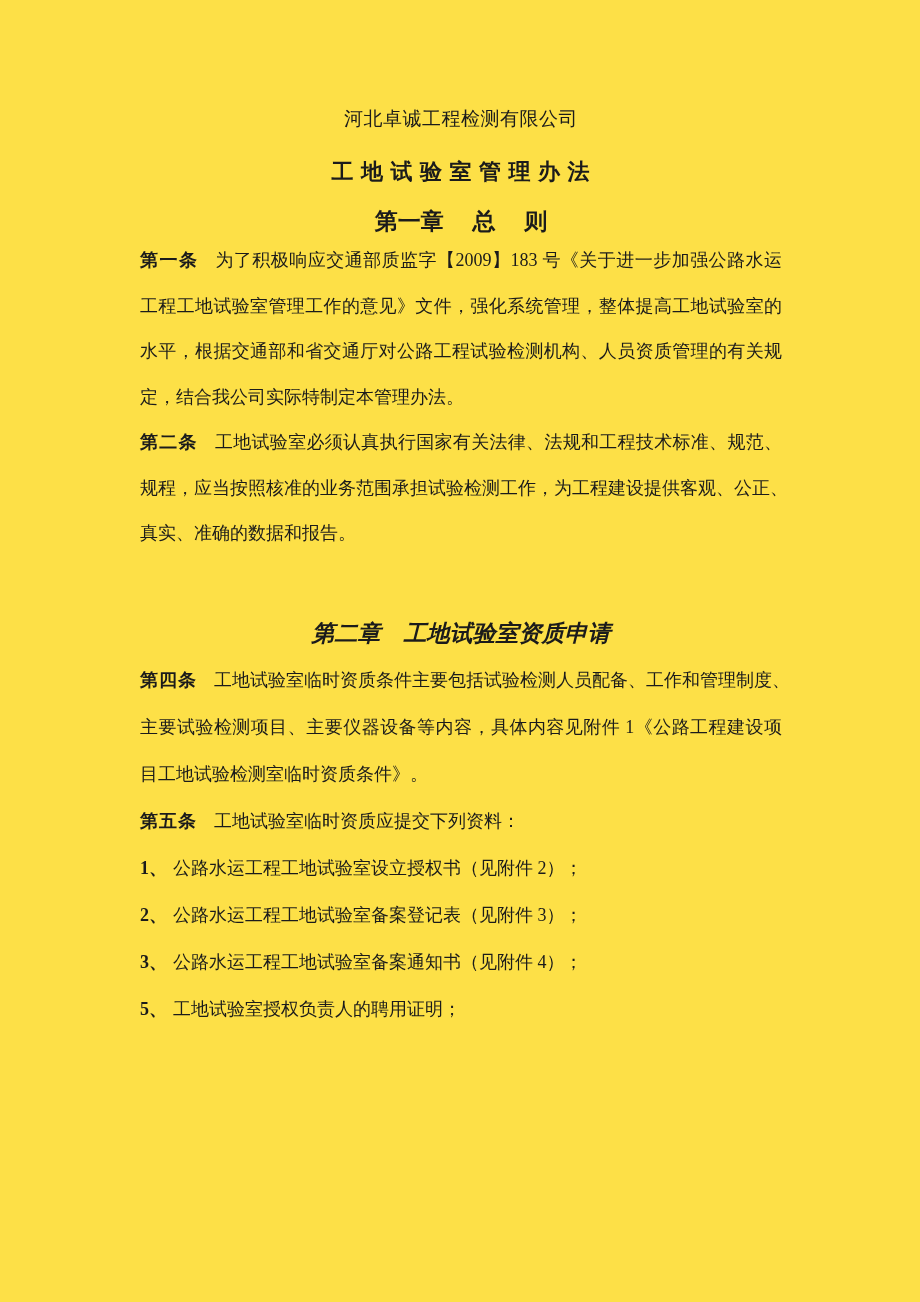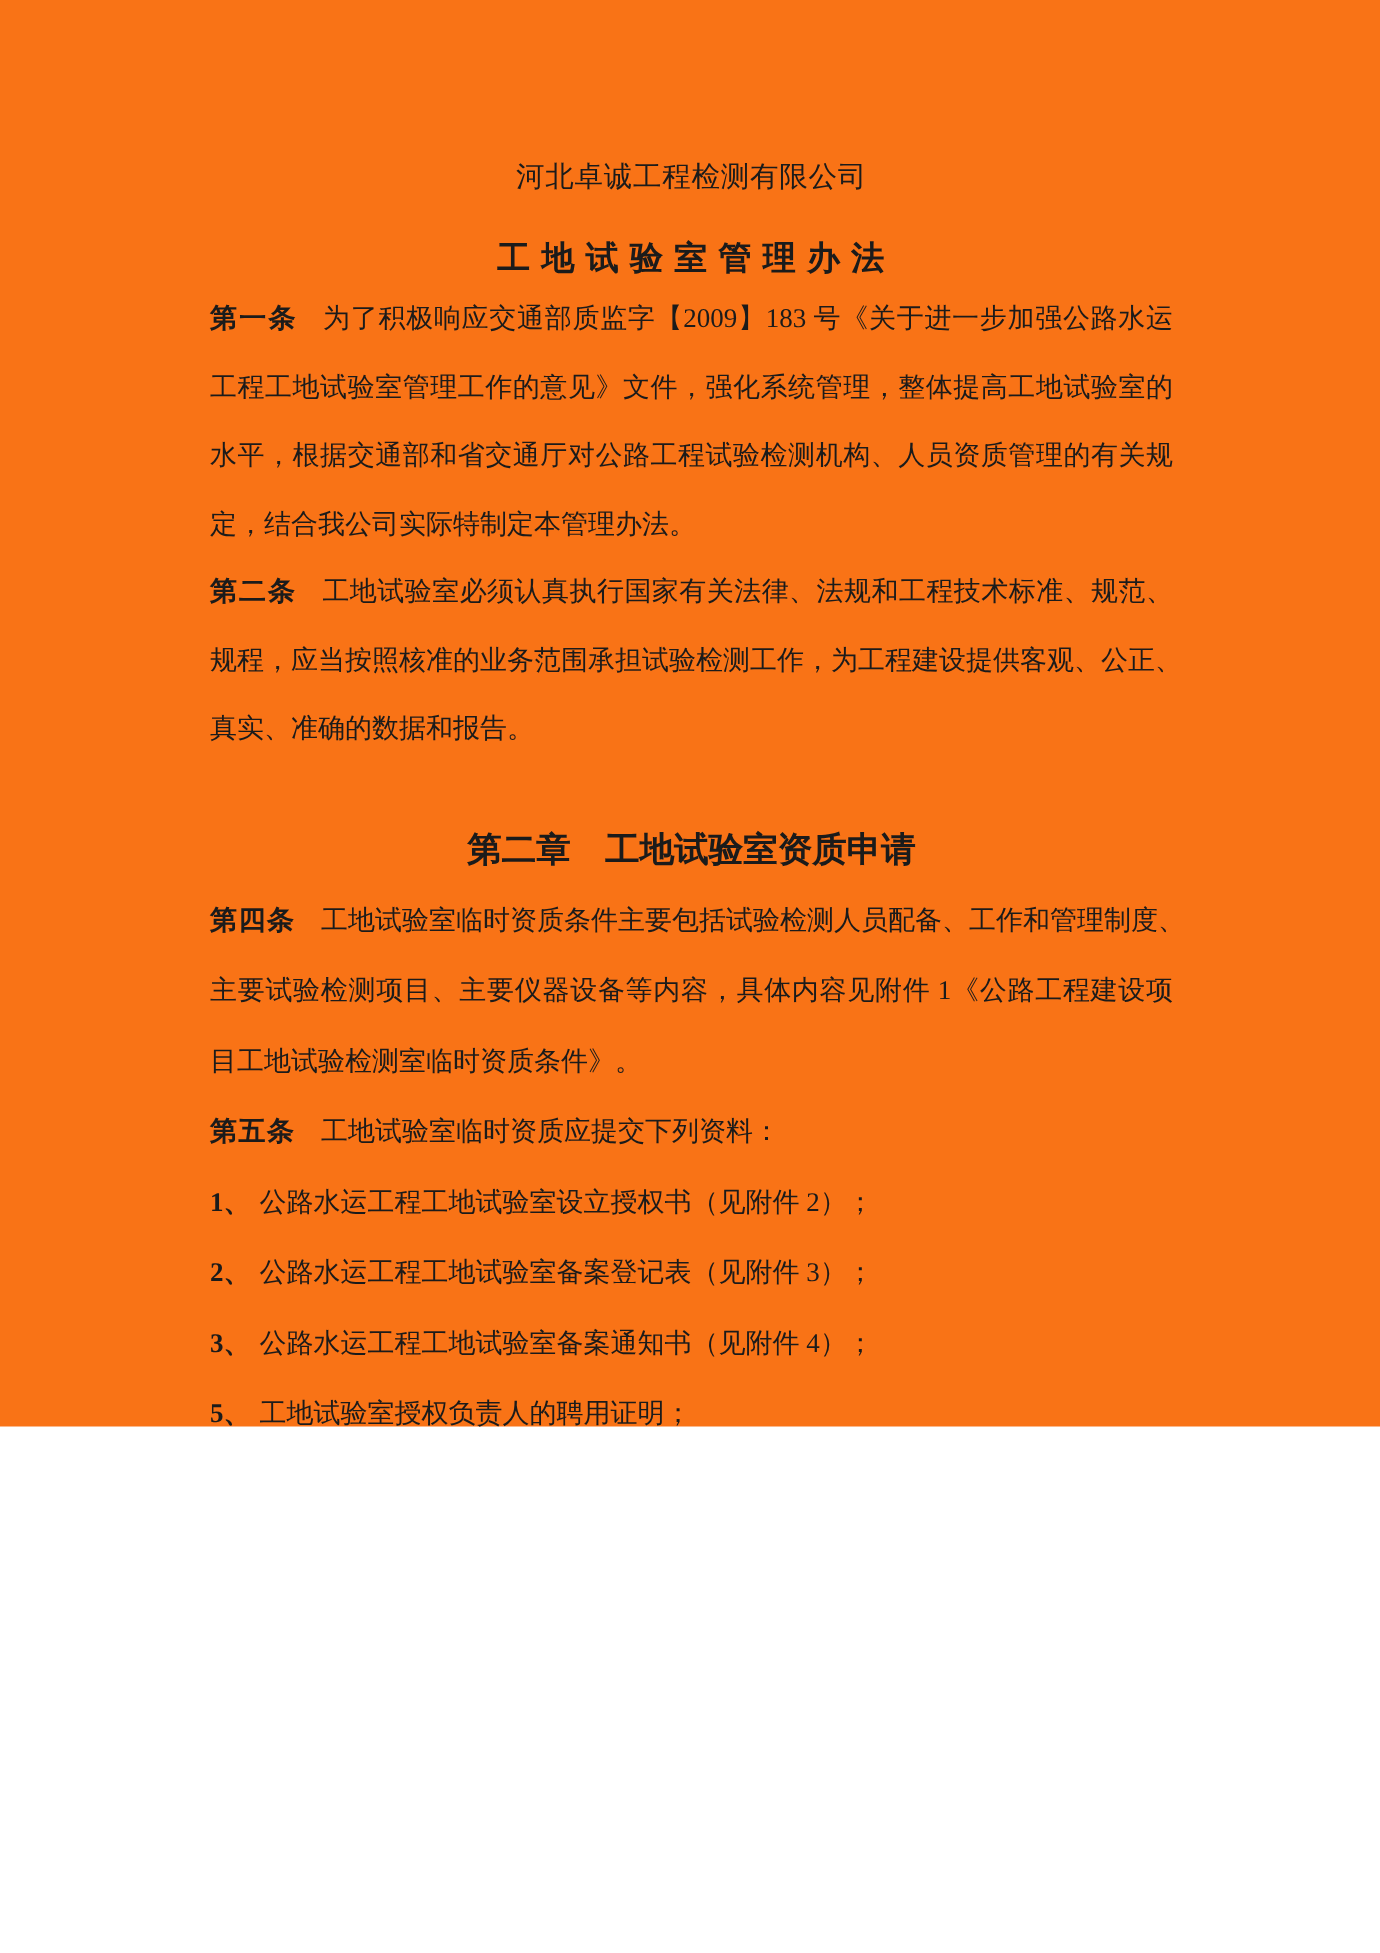--- a/index.html
+++ b/index.html
@@ -11,8 +11,8 @@
     overflow: hidden;
   }
   .page {
-    width: 920px; height: 951px;
-    background: #f97316;
+    width: 920px; height: 1302px;
+    background: #fde047;
     padding: 0 138px 0 140px;
   }
   .company {

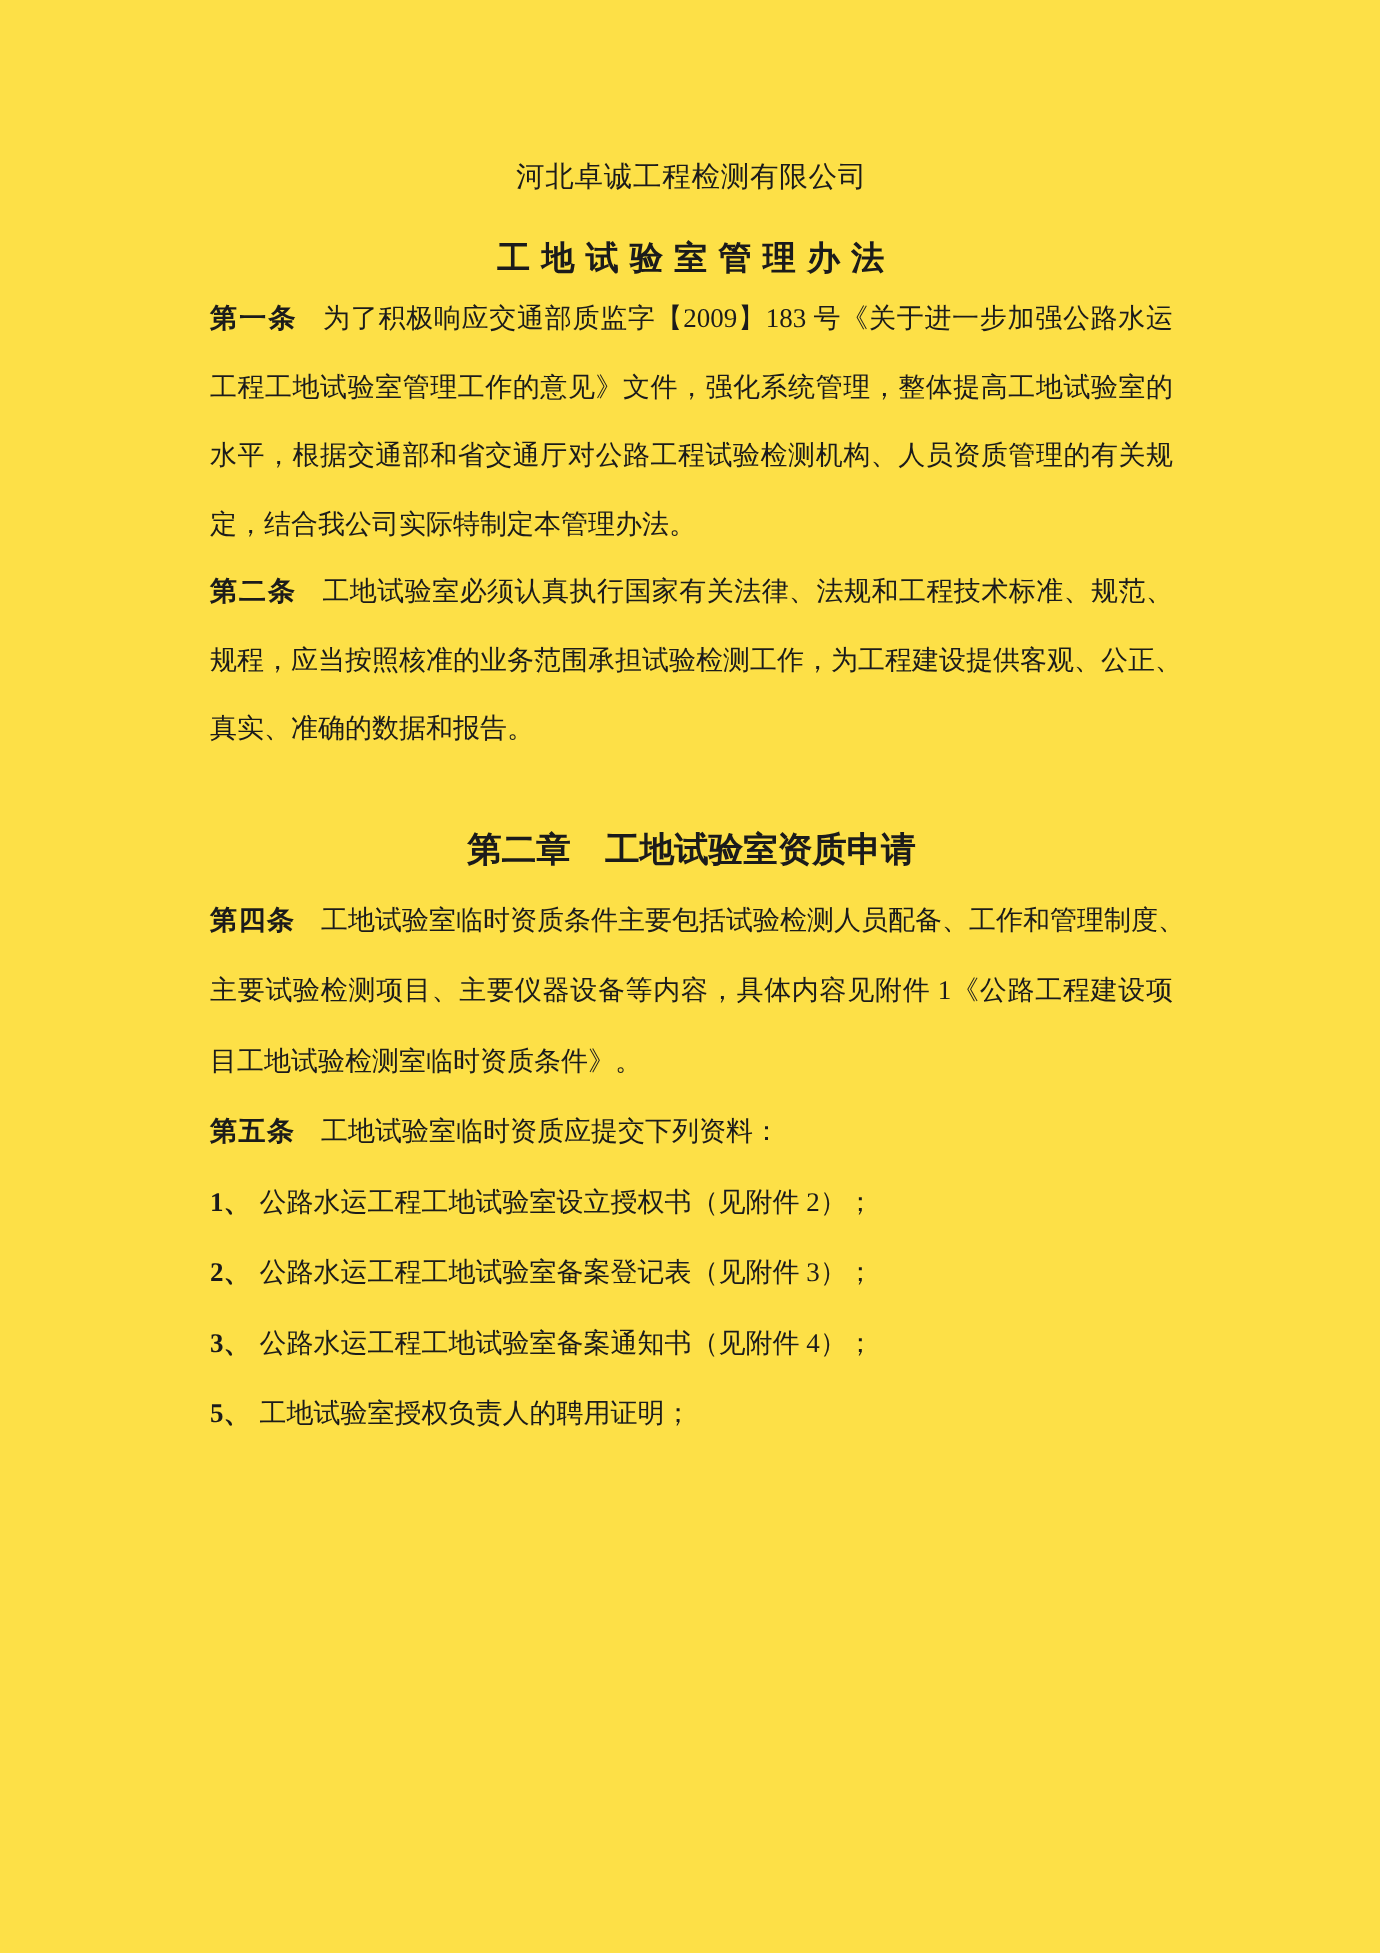--- a/index.html
+++ b/index.html
@@ -66,6 +66,7 @@
 
   <div class="doc-title">工 地 试 验 室 管 理 办 法</div>
 
+  <div class="chapter chapter-1">第一章　 总　 则</div>
 
   <div class="part-1">
 

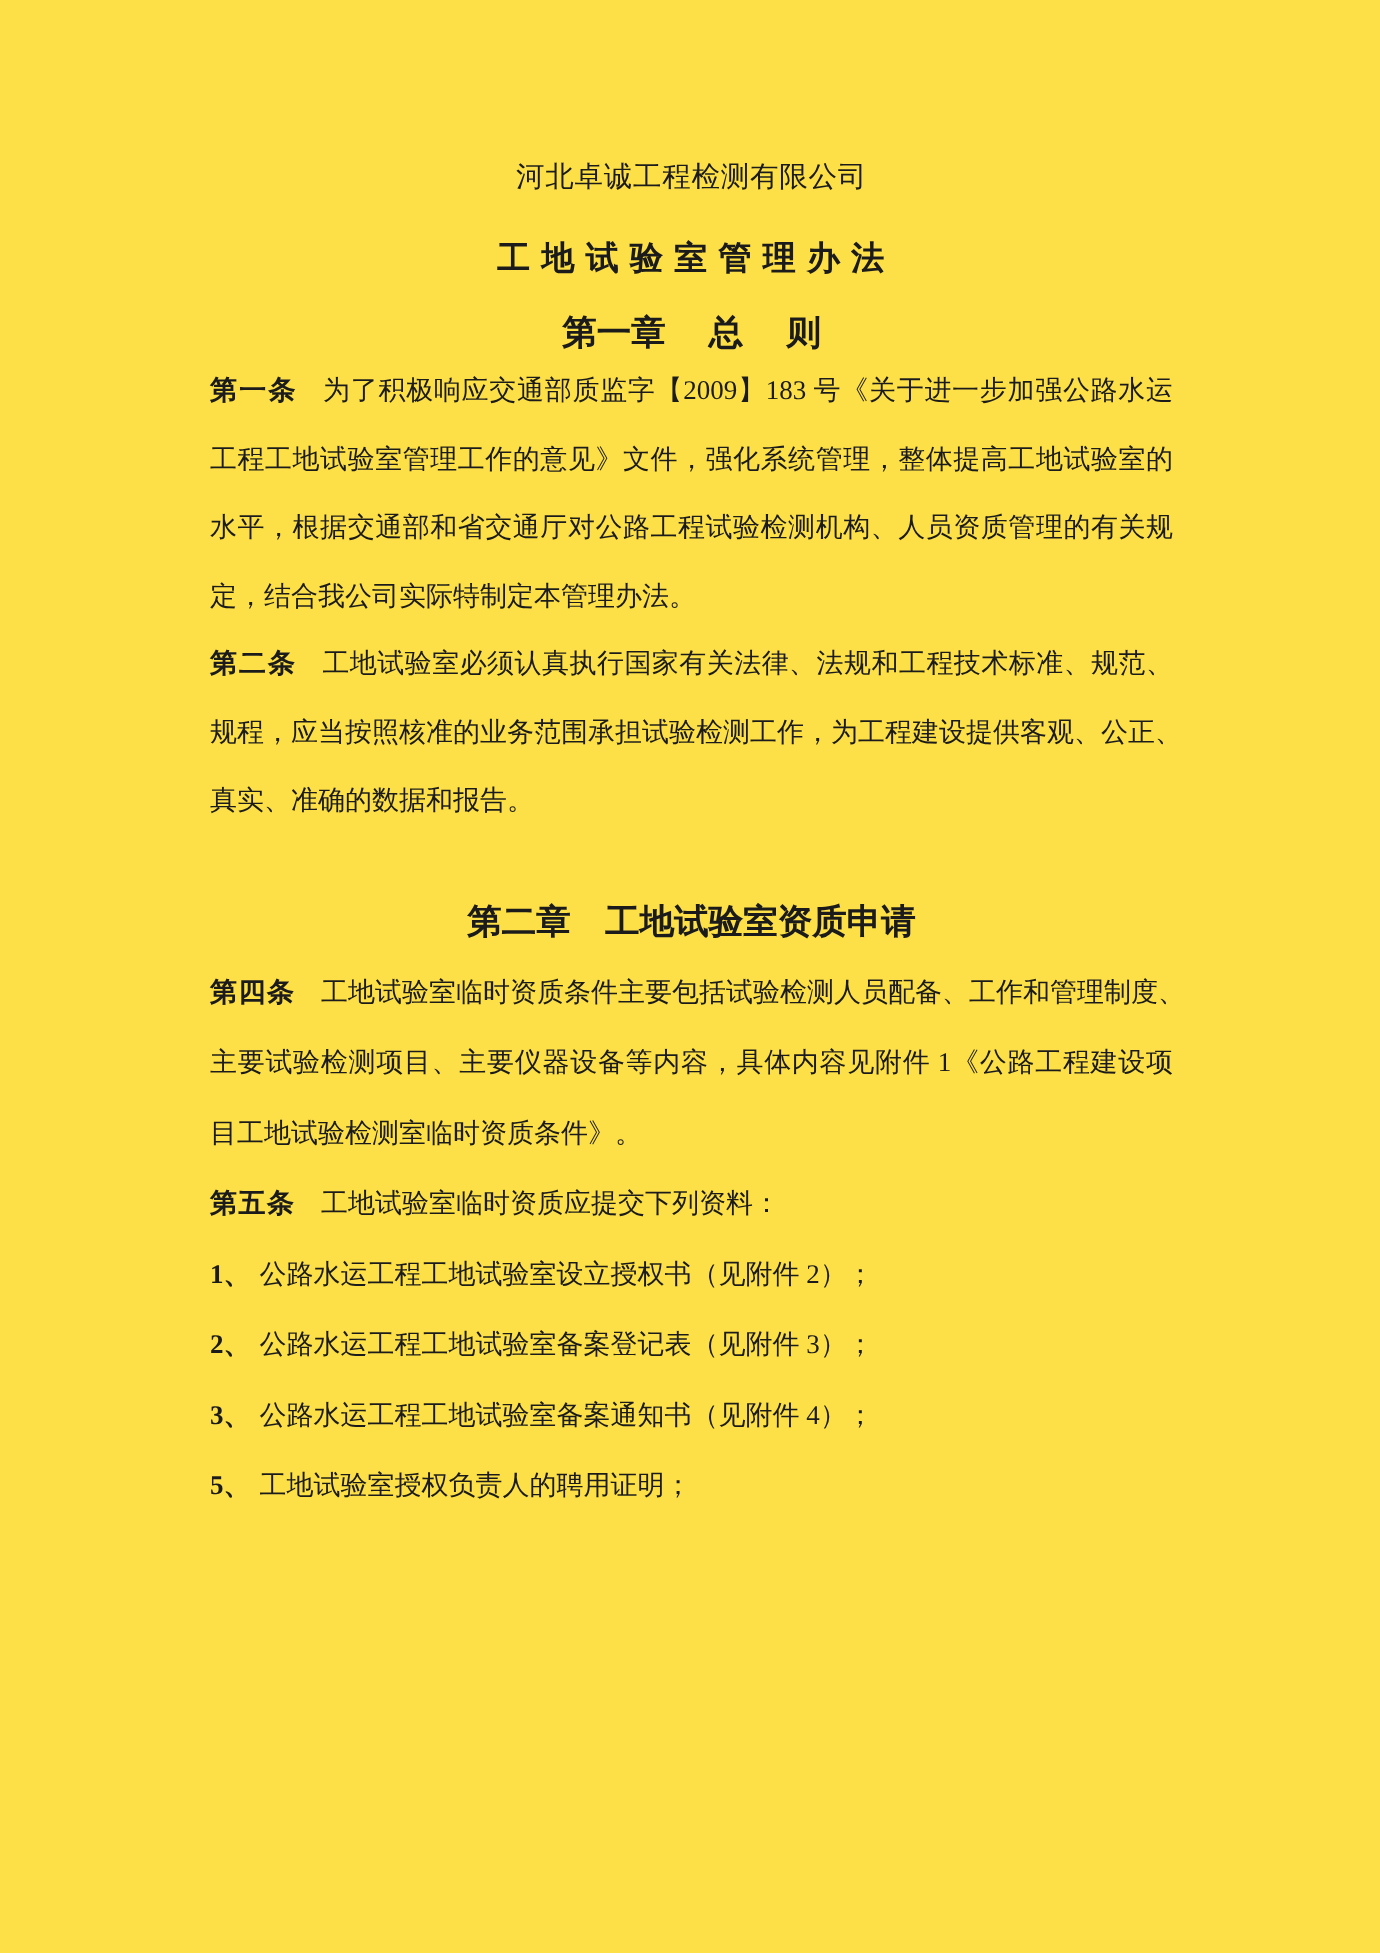--- a/index.html
+++ b/index.html
@@ -36,7 +36,7 @@
     white-space: pre;
   }
   .chapter-1 { margin-top: 16px; }
-  .chapter-2 { margin-top: 42px; }
+  .chapter-2 { margin-top: 61px; font-style: italic; }
   .part-1 .line { line-height: 45.5px; }
   .part-2 .line { line-height: 47px; }
   .article-4 { margin-top: 7px; }

